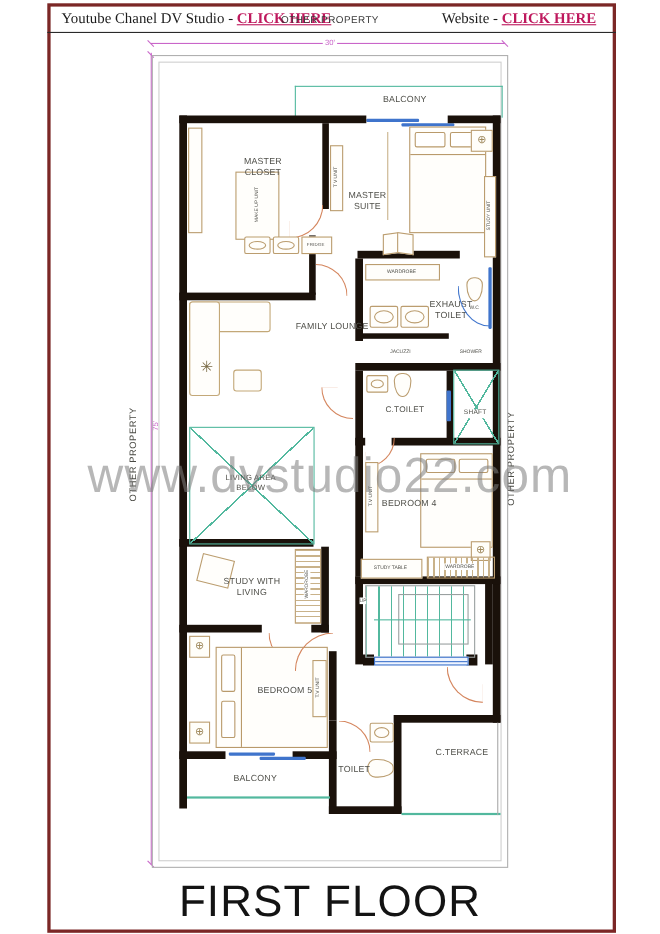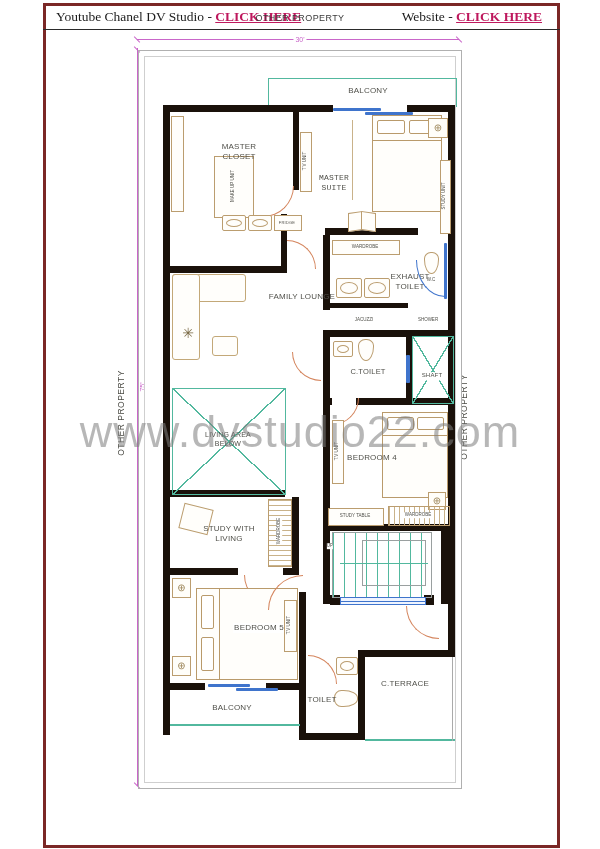--- a/index.html
+++ b/index.html
@@ -147,7 +147,7 @@
   </div>
   <div class="fan" style="left:428px;top:118px;width:18px;height:18px;">⊕</div>
   <div class="tan" style="left:352px;top:120px;width:14px;height:80px;border:none;border-left:1px solid #c9b28a;background:none;"></div>
-  <div class="lbl wrap" style="left:334px;top:183px;width:52px;font-family:Liberation Mono, monospace;">MASTER SUITE</div>
+  <div class="lbl wrap" style="left:334px;top:183px;width:52px;">MASTER SUITE</div>
   <div class="tan" style="left:440px;top:160px;width:9px;height:72px;"></div>
   <div class="lbl xxs vlbl" style="left:444px;top:196px;">STUDY UNIT</div>
   <div class="tan" style="left:348px;top:212px;width:13px;height:17px;transform:skewY(-8deg);"></div>

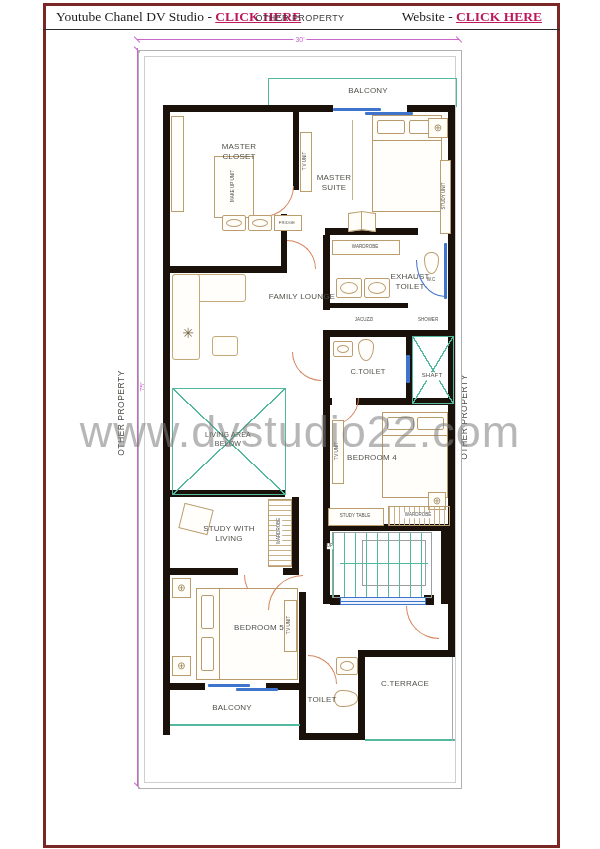--- a/index.html
+++ b/index.html
@@ -238,7 +238,7 @@
   <div class="wc" style="left:334px;top:690px;width:22px;height:15px;border-radius:30% 60% 60% 30%/45% 45% 45% 45%;"></div>
   <div class="lbl" style="left:322px;top:700px;">TOILET</div>
 
-  <div class="lbl" style="left:405px;top:684px;">C.TERRACE</div>
+  <div class="lbl" style="left:420px;top:684px;">C.TERRACE</div>
   <div class="teal-line" style="left:365px;top:739px;width:90px;height:1.5px;"></div>
   <div class="plot" style="left:452px;top:657px;width:1px;height:84px;border:none;background:#aaa;"></div>
 

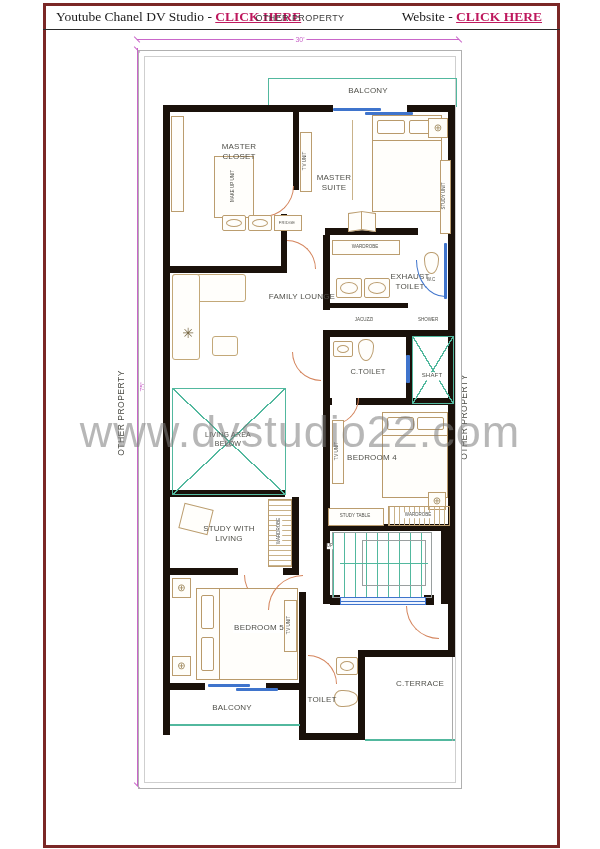--- a/index.html
+++ b/index.html
@@ -243,6 +243,7 @@
   <div class="plot" style="left:452px;top:657px;width:1px;height:84px;border:none;background:#aaa;"></div>
 
   <div class="wm">www.dvstudio22.com</div>
+  <div class="title">FIRST FLOOR</div>
 </div>
 
 </body></html>

